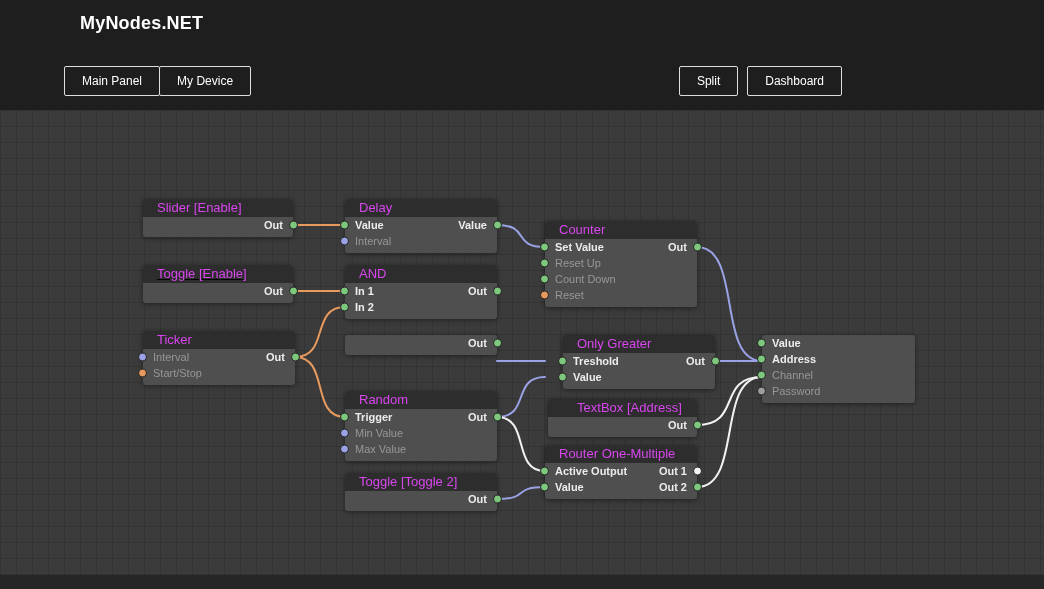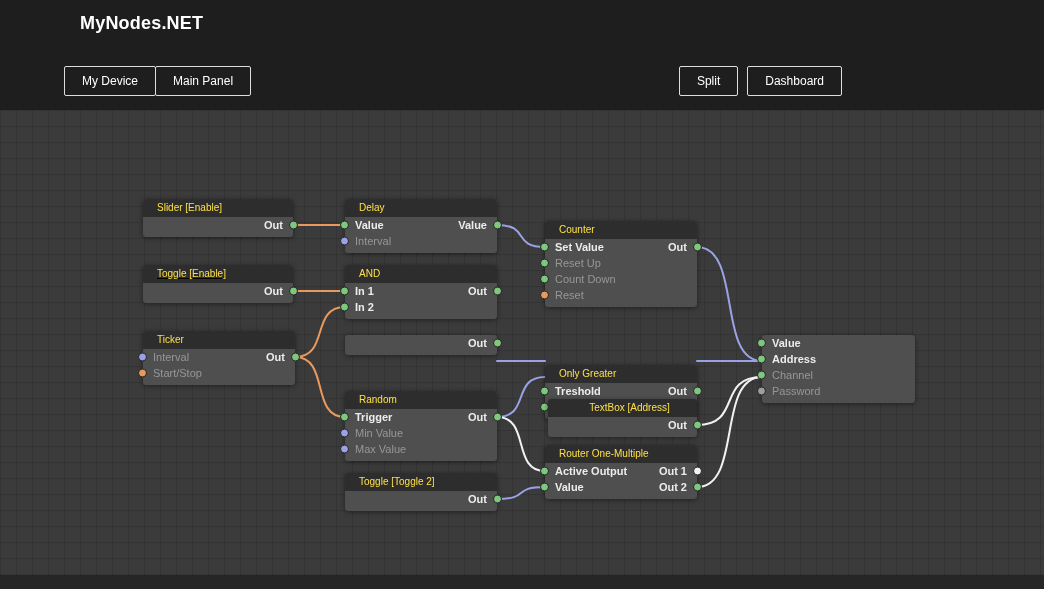--- a/index.html
+++ b/index.html
@@ -48,8 +48,8 @@
   <header class="topbar">
     <h1 class="app-title">MyNodes.NET</h1>
     <div class="tab-row">
+      <button class="btn">Main Panel</button>
       <button class="btn">My Device</button>
-      <button class="btn">Main Panel</button>
     </div>
     <div class="action-row">
       <button class="btn">Split</button>

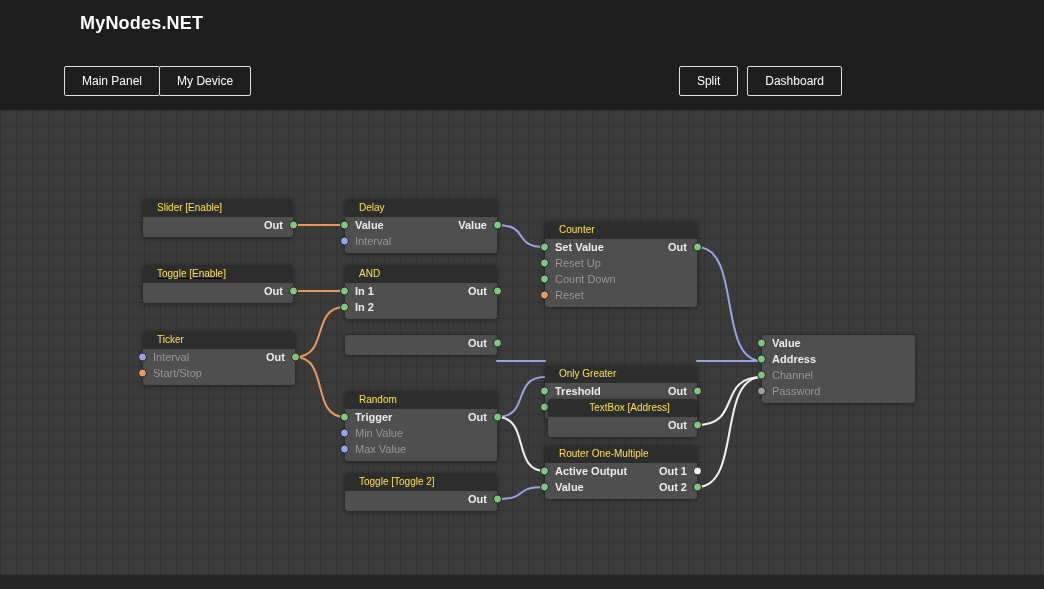--- a/index.html
+++ b/index.html
@@ -28,7 +28,7 @@
   
   .node{position:absolute;z-index:2;background:#4f4f4f;border-radius:3px;
     box-shadow:0 1px 5px rgba(0,0,0,.45);}
-  .node-title{height:18px;line-height:18px;background:#2d2d2d;color:#fde047;font-size:10px;
+  .node-title{height:18px;line-height:18px;background:#2d2d2d;color:#d946ef;font-size:13px;
     padding-left:14px;border-radius:3px 3px 0 0;white-space:nowrap;overflow:hidden;}
   .node-body{position:relative;padding:0 0 4px 0;}
   .node-row{position:relative;height:16px;line-height:16px;font-size:11px;}

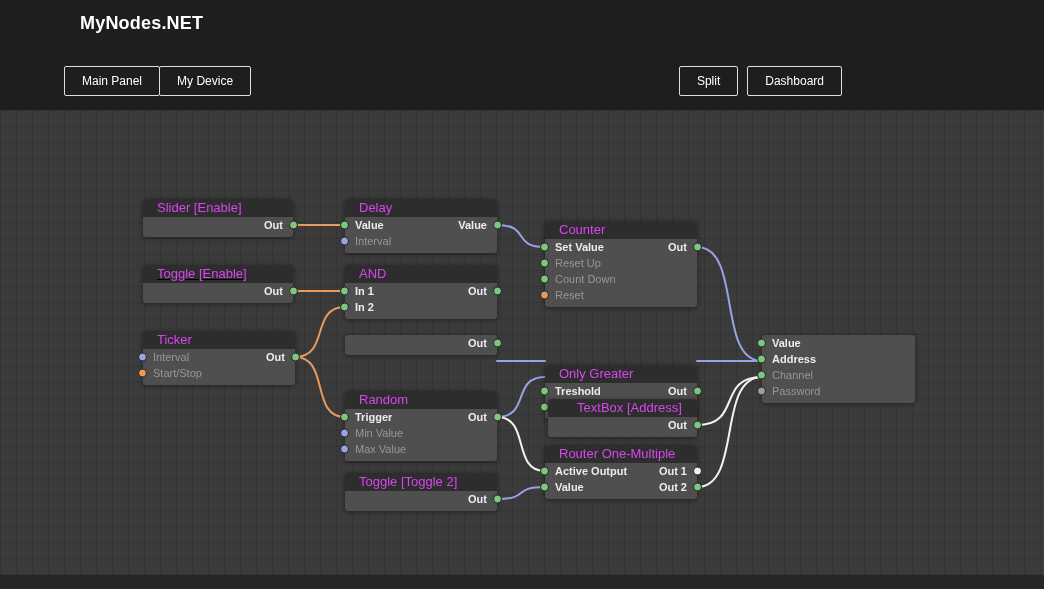--- a/index.html
+++ b/index.html
@@ -168,7 +168,7 @@
           </div>
         </div>
       </div>
-      <div class="node" style="left: 545px; top: 225px; width: 152px; margin-top: 30px;">
+      <div class="node" style="left: 563px; top: 225px; width: 152px;">
         <div class="node-title">Only Greater</div>
         <div class="node-body">
           <div class="node-row">

